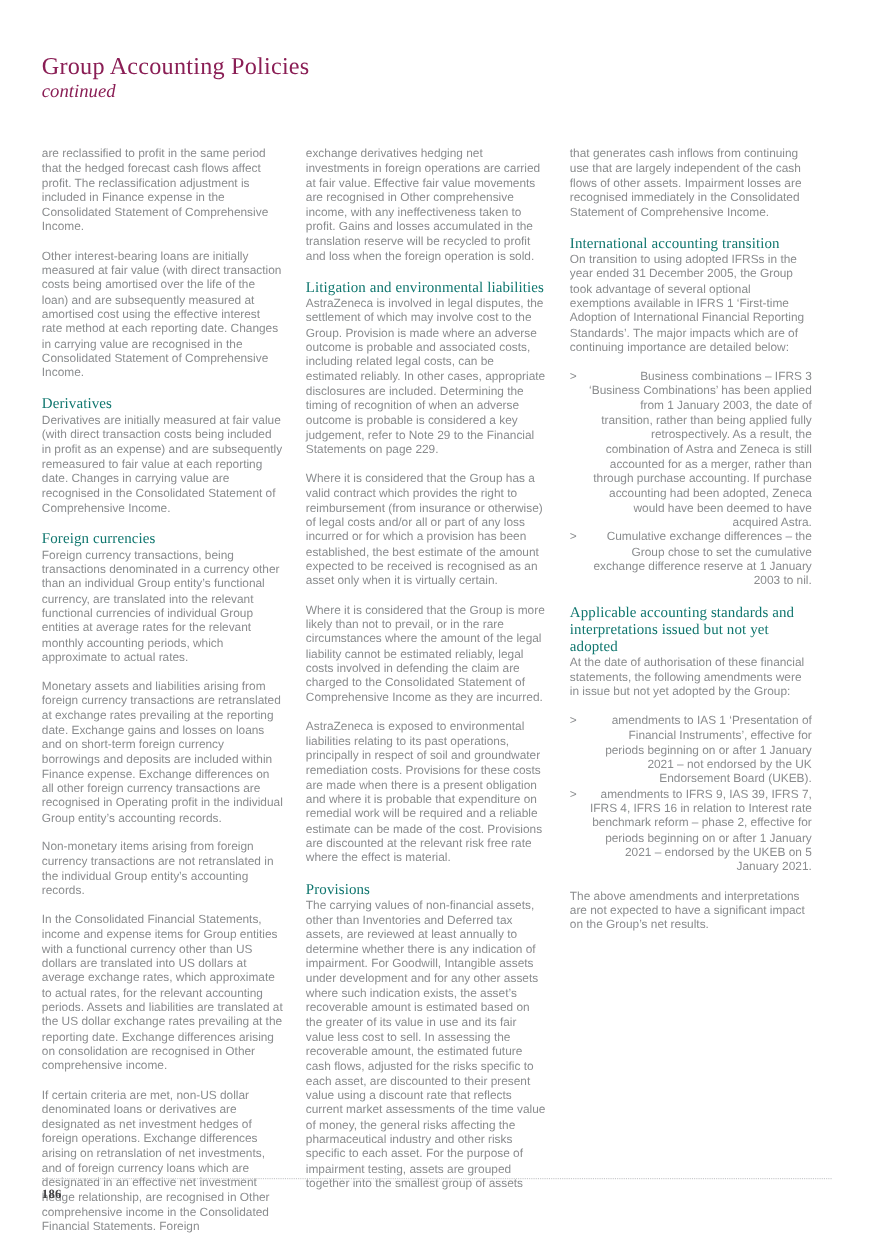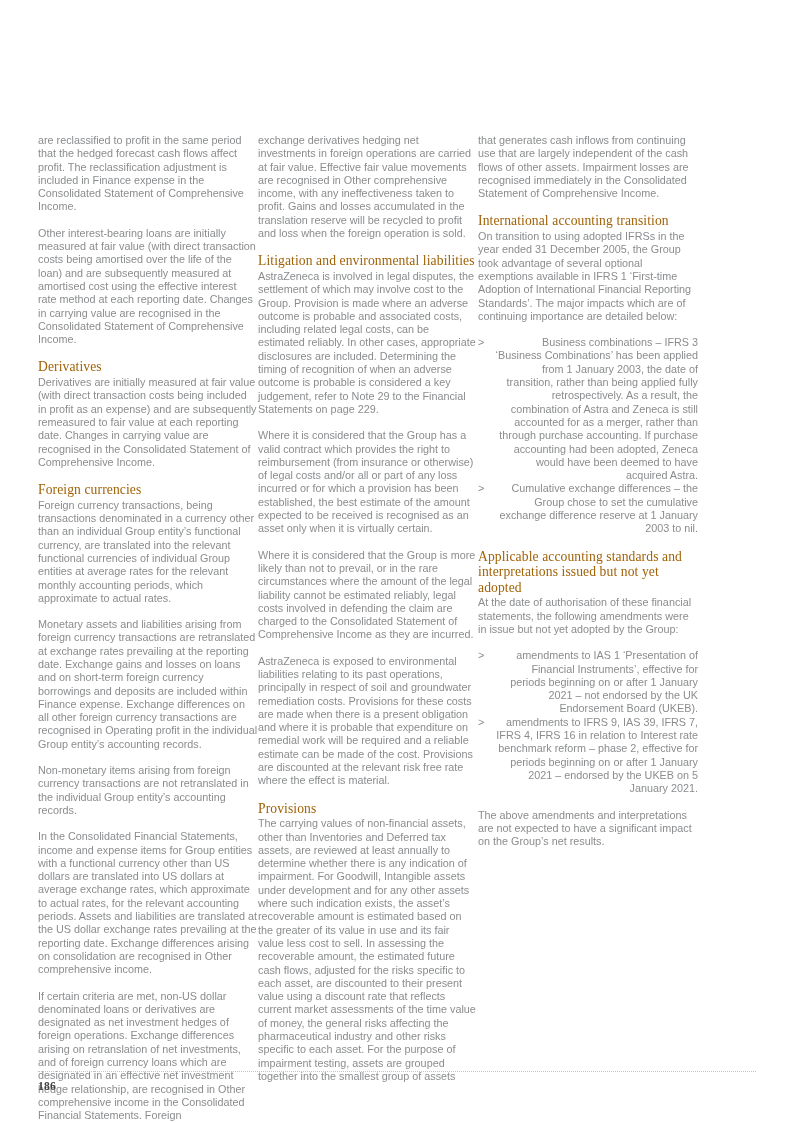--- a/index.html
+++ b/index.html
@@ -71,6 +71,10 @@
 
 <div class="page">
 
+  <div class="header">
+    <h1 class="page-title">Group Accounting Policies</h1>
+    <div class="page-subtitle">continued</div>
+  </div>
 
   <div class="columns">
     <div class="col">

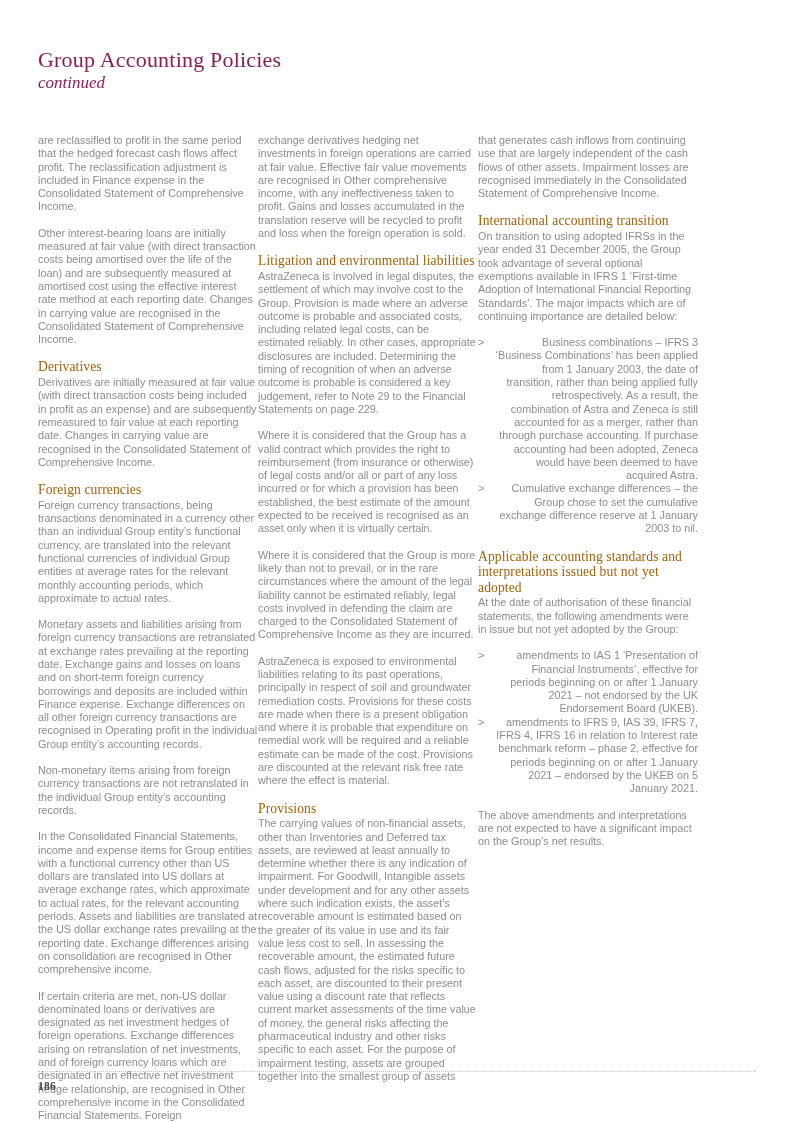--- a/index.html
+++ b/index.html
@@ -24,7 +24,7 @@
   }
   .columns{
     position:absolute;left:38px;top:134px;
-    width:700px;display:flex;
+    width:700px;display:flex;gap:20px;
   }
   .col{width:220px;flex:none;}
   .block-para{

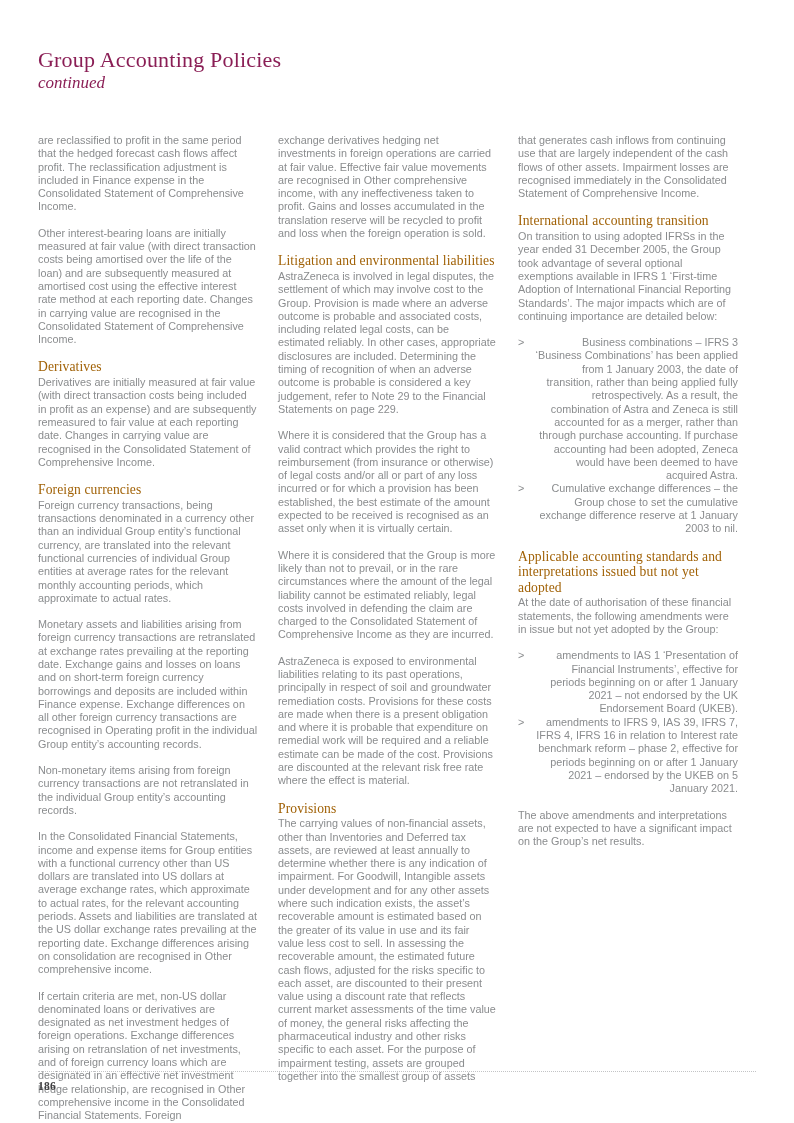--- a/index.html
+++ b/index.html
@@ -37,7 +37,7 @@
     font-family:"Liberation Serif", serif;
     font-size:13.6px;line-height:15.6px;
     font-weight:normal;
-    color:#a16207;
+    color:#0f766e;
     letter-spacing:.1px;
   }
   .block-heading + .block-para{margin-top:0;}

